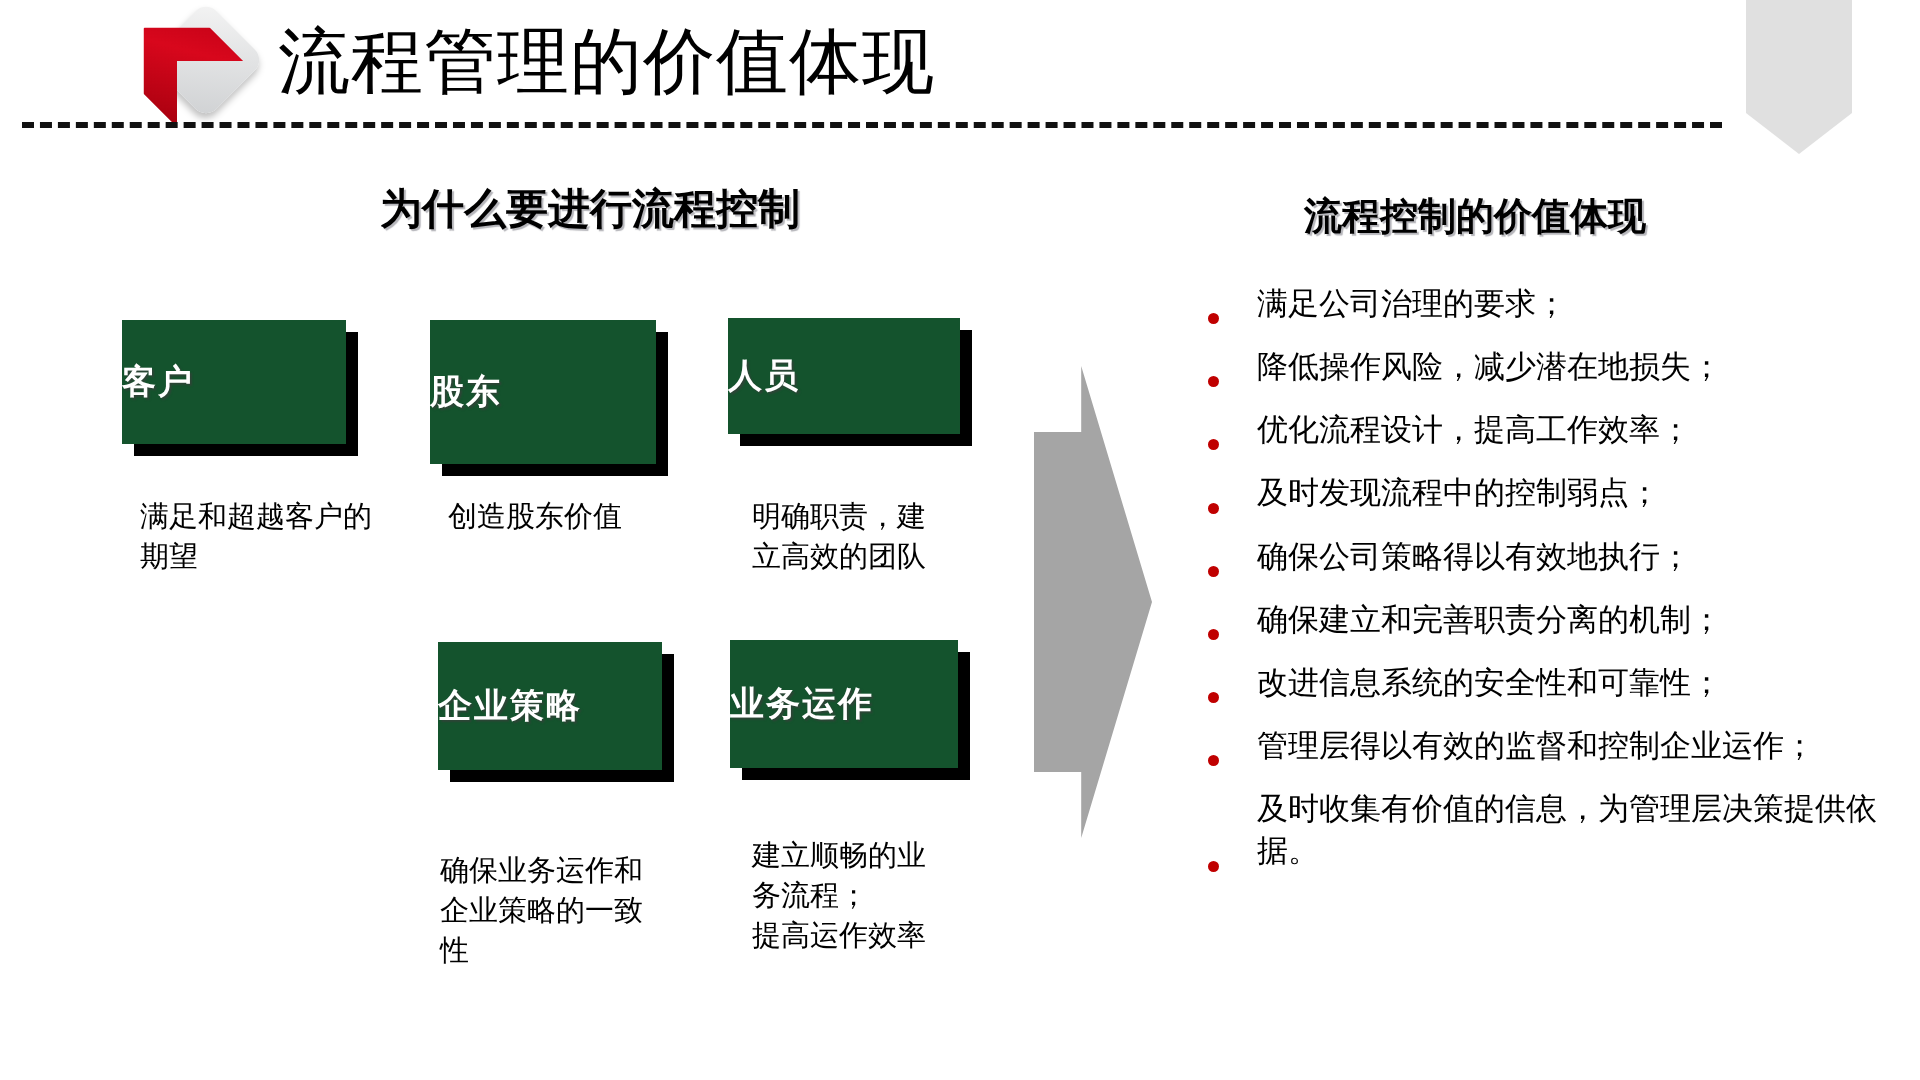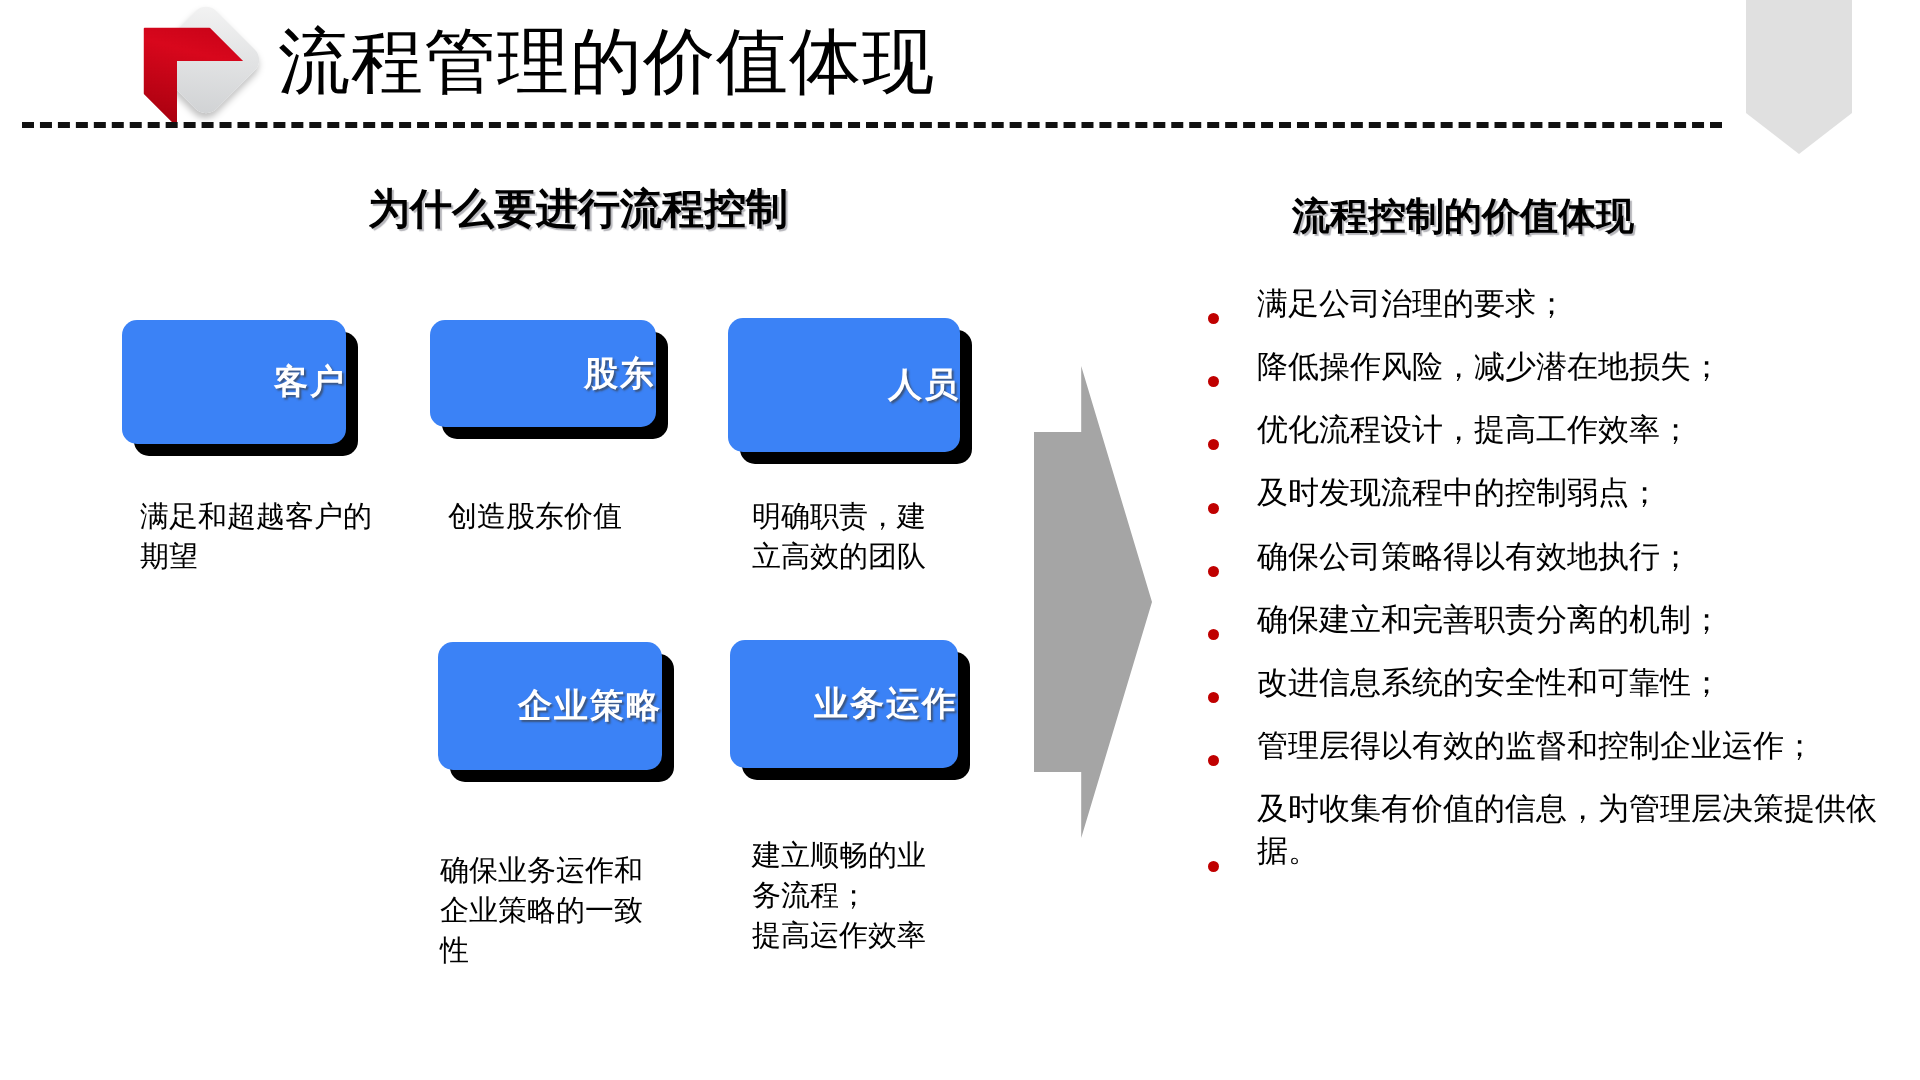--- a/index.html
+++ b/index.html
@@ -94,6 +94,7 @@
     color: #000000;
     text-shadow: 2px 2px 1px rgba(120,120,130,0.55);
     white-space: nowrap;
+    margin-left: 12px;
   }
   .heading.left-heading {
     left: 368px;

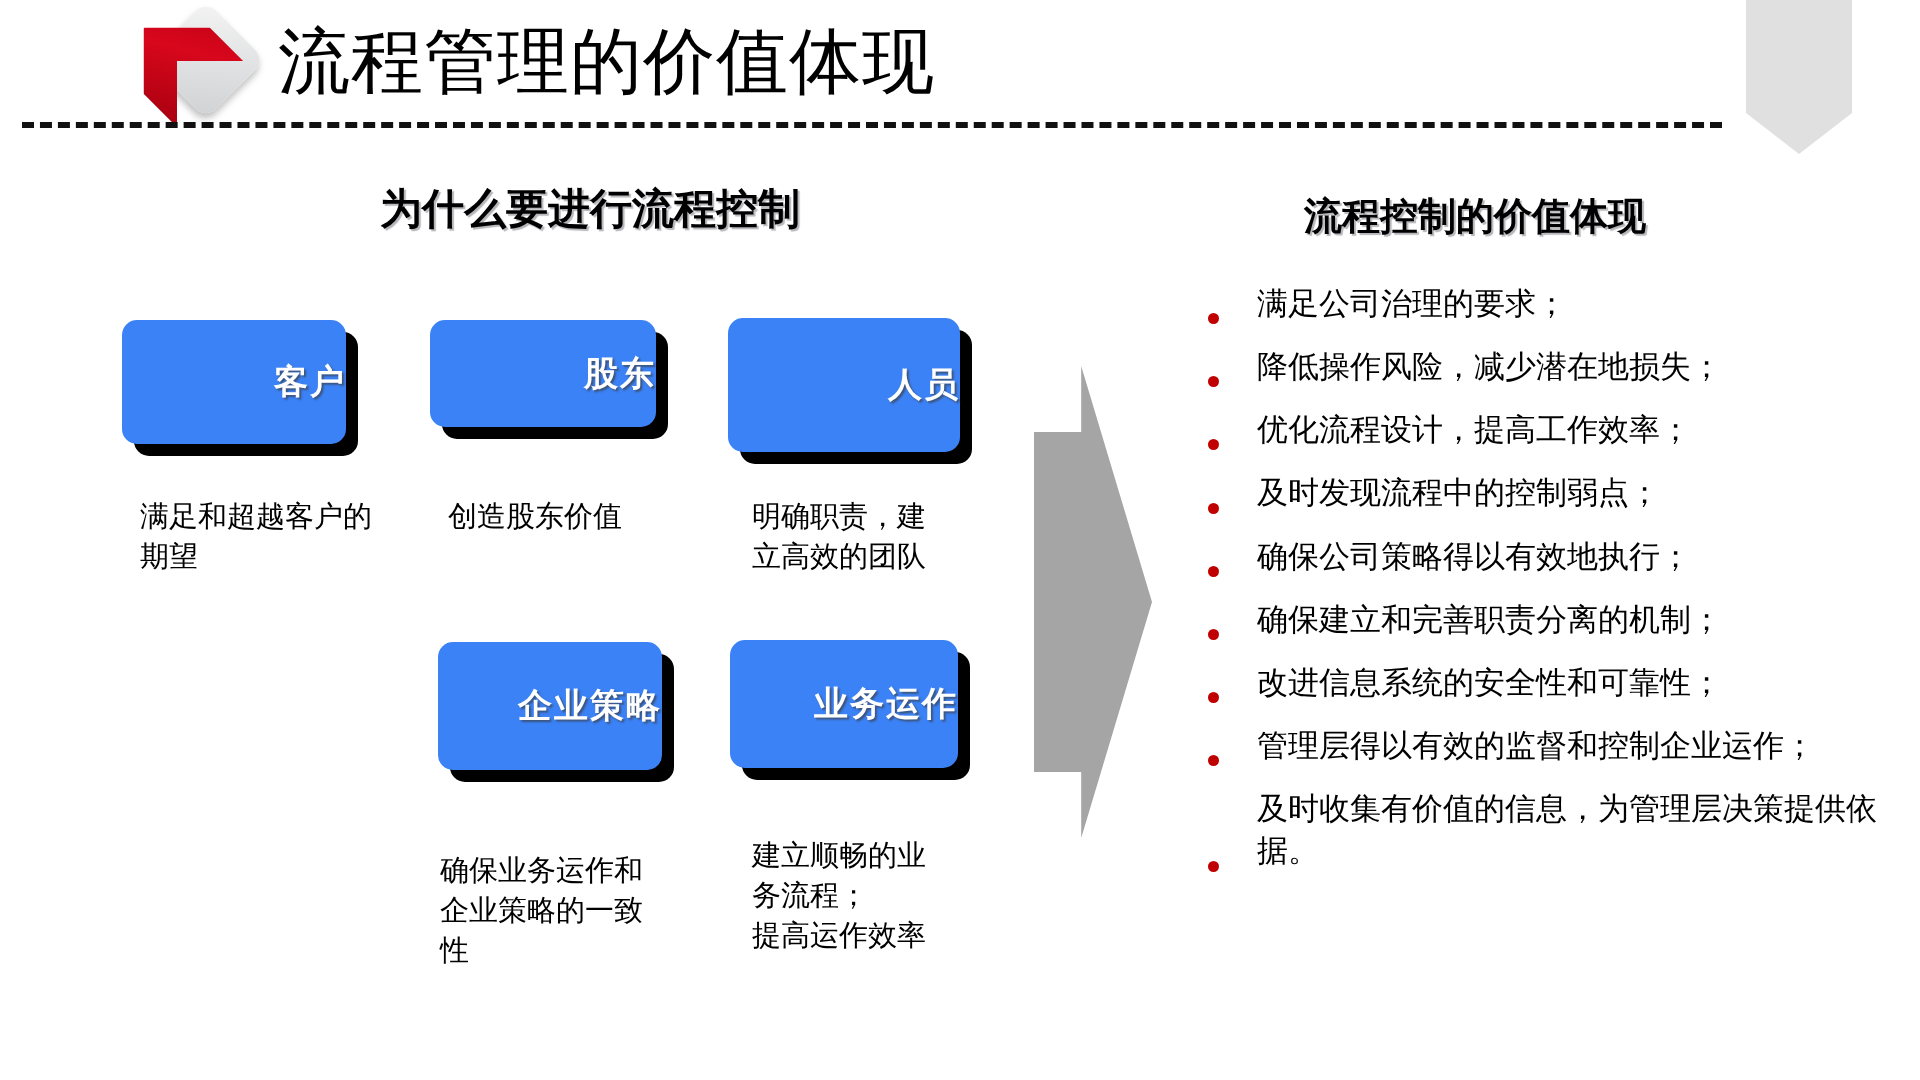--- a/index.html
+++ b/index.html
@@ -110,12 +110,11 @@
   
   .stake-box {
     position: absolute;
-    background: #3b82f6;
+    background: #14532d;
     box-shadow: 12px 12px 0 0 #000000;
     display: flex;
     align-items: center;
-    justify-content: flex-end;
-    border-radius: 15px;
+    justify-content: flex-start;
   }
   .stake-box .box-label {
     font-size: 34px;

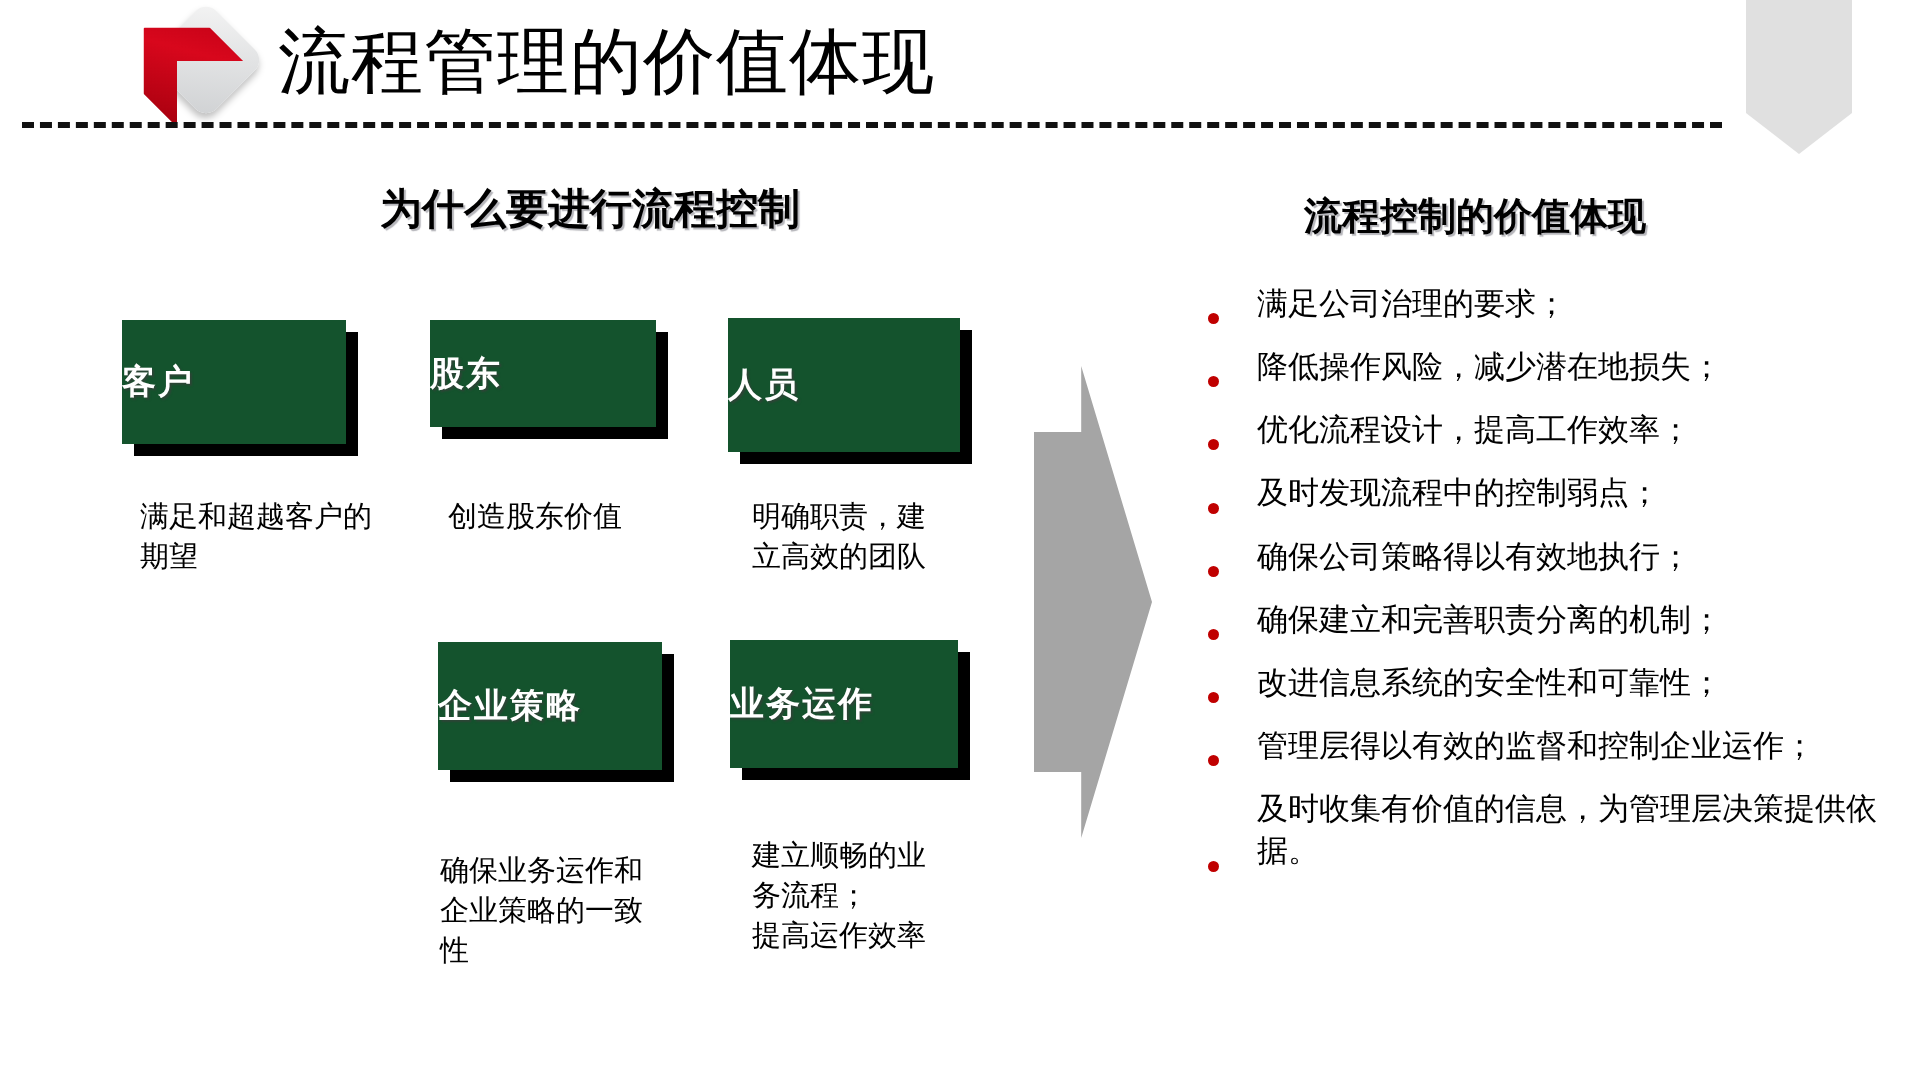--- a/index.html
+++ b/index.html
@@ -124,7 +124,7 @@
     letter-spacing: 2px;
   }
   .box-kehu      { left: 122px; top: 320px; width: 224px; height: 124px; }
-  .box-gudong    { left: 430px; top: 320px; width: 226px; height: 107px; }
+  .box-gudong    { left: 430px; top: 320px; width: 226px; height: 144px; }
   .box-renyuan   { left: 728px; top: 318px; width: 232px; height: 134px; }
   .box-cejue     { left: 438px; top: 642px; width: 224px; height: 128px; }
   .box-yewu      { left: 730px; top: 640px; width: 228px; height: 128px; }

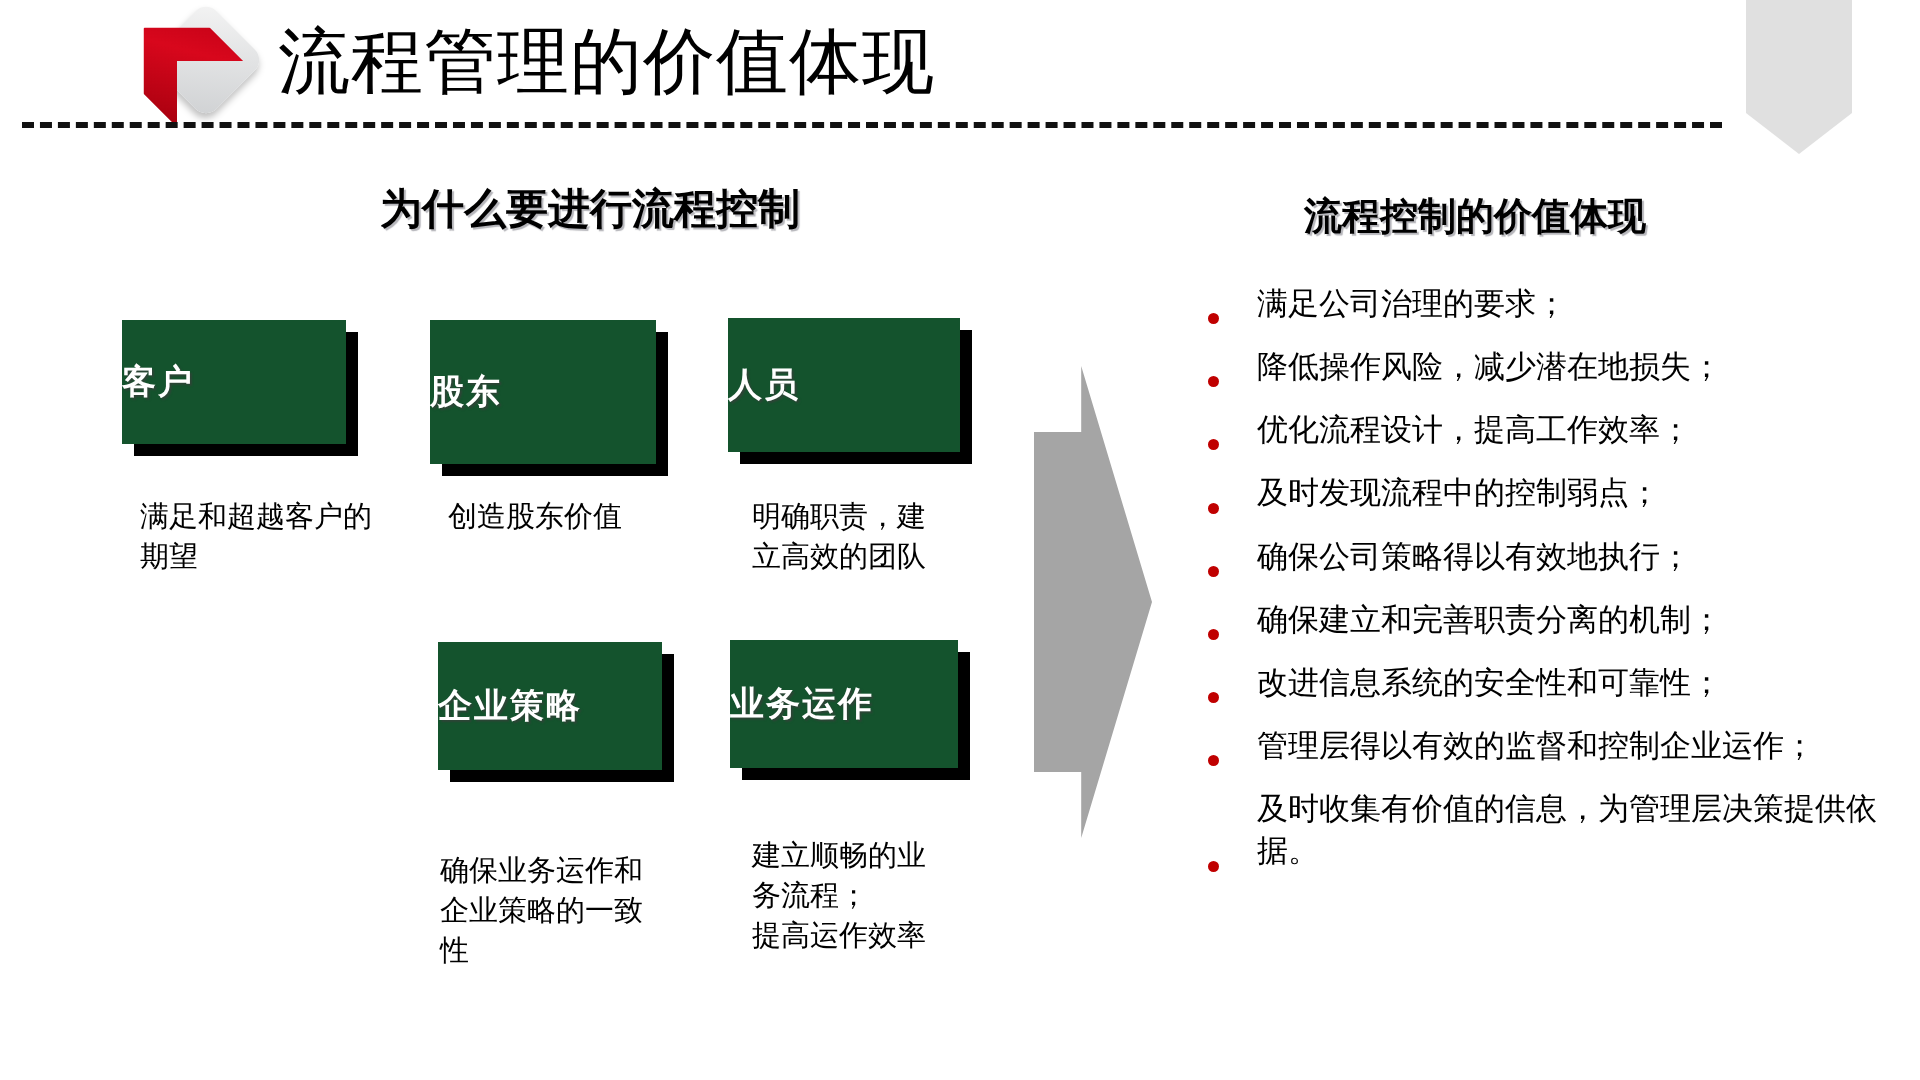--- a/index.html
+++ b/index.html
@@ -125,7 +125,7 @@
   }
   .box-kehu      { left: 122px; top: 320px; width: 224px; height: 124px; }
   .box-gudong    { left: 430px; top: 320px; width: 226px; height: 144px; }
-  .box-renyuan   { left: 728px; top: 318px; width: 232px; height: 134px; }
+  .box-renyuan   { left: 728px; top: 318px; width: 232px; height: 116px; }
   .box-cejue     { left: 438px; top: 642px; width: 224px; height: 128px; }
   .box-yewu      { left: 730px; top: 640px; width: 228px; height: 128px; }
 

